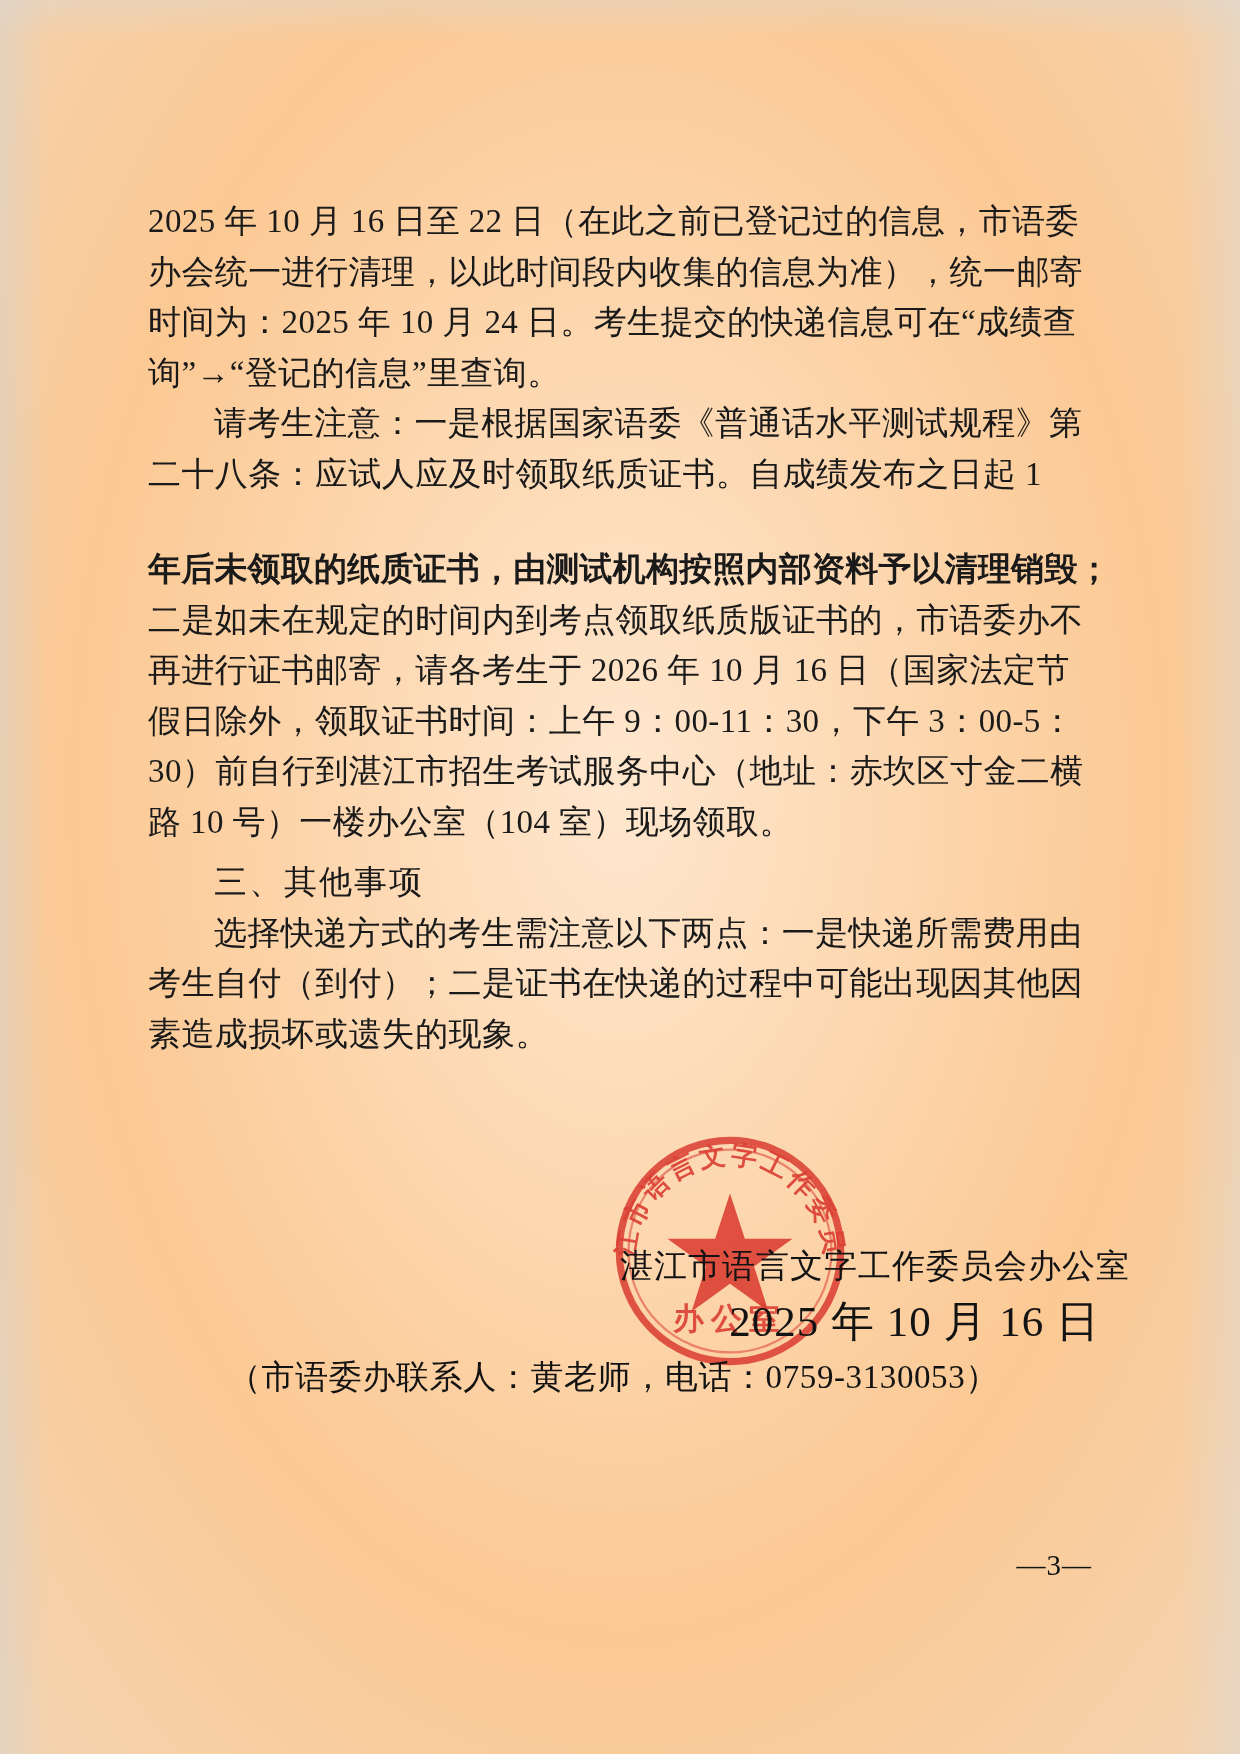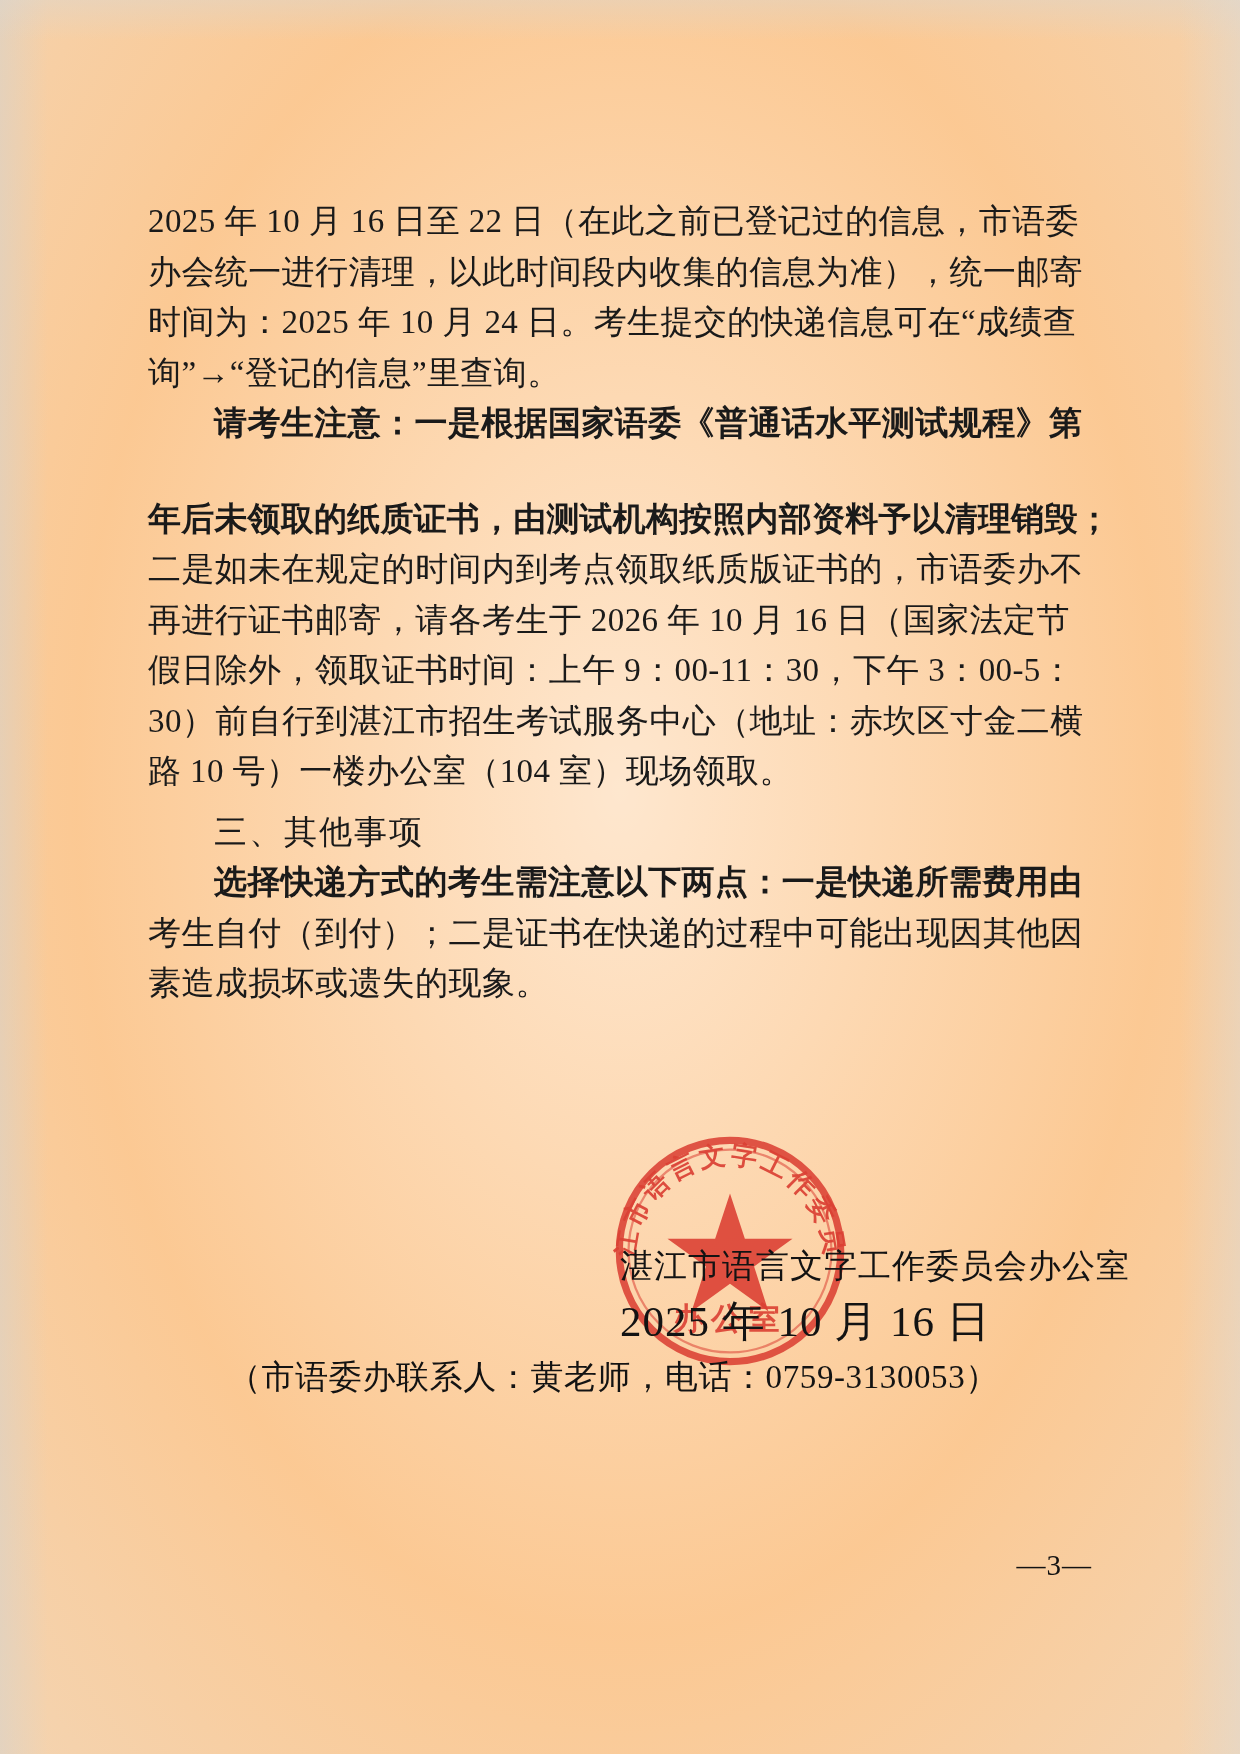--- a/index.html
+++ b/index.html
@@ -58,7 +58,6 @@
   }
   .line.indent {
     text-indent: 66px;
-    font-weight: bold;
   }
   .line.bold {
     font-weight: bold;

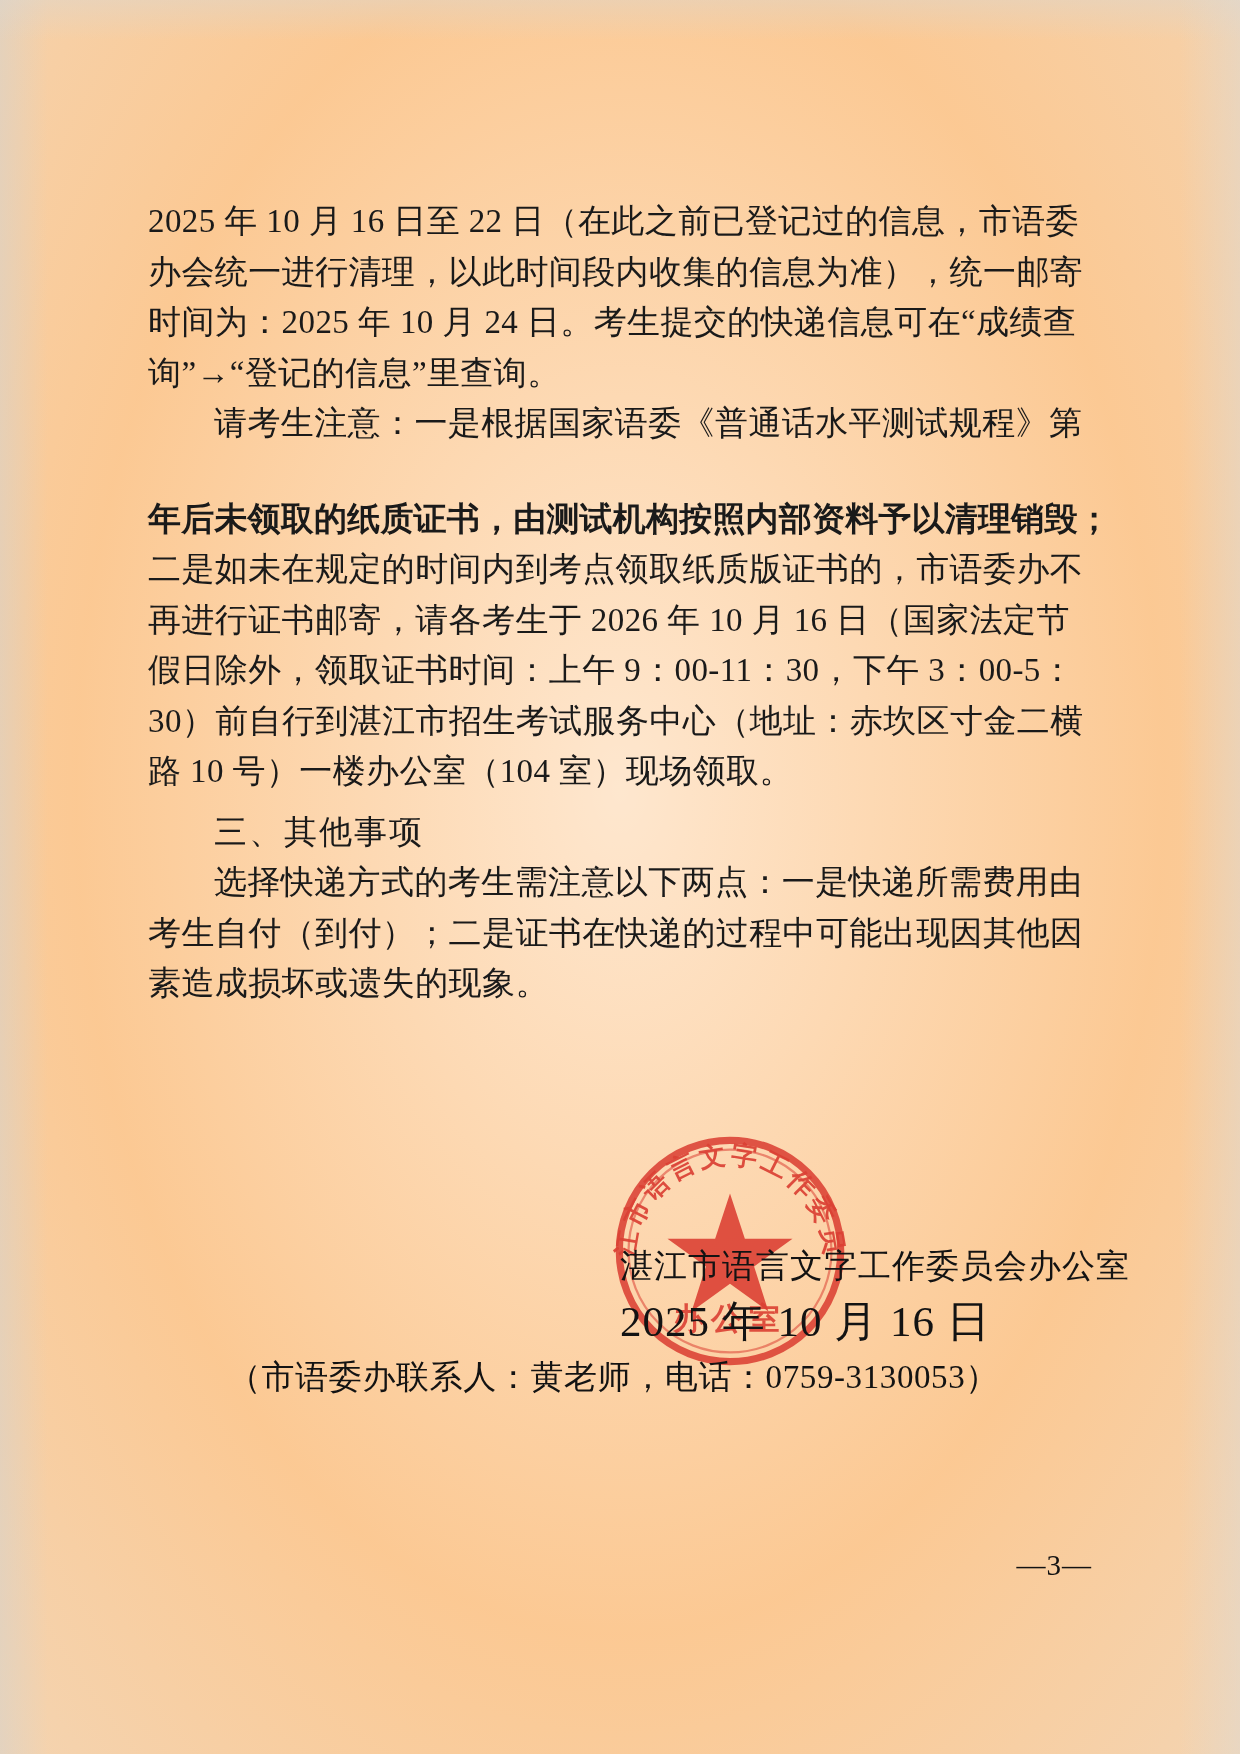--- a/index.html
+++ b/index.html
@@ -142,6 +142,7 @@
 
     <div>
       <div class="line indent">请考生注意：一是根据国家语委《普通话水平测试规程》第</div>
+      <div class="line">二十八条：应试人应及时领取纸质证书。自成绩发布之日起 1</div>
       <div class="line bold">年后未领取的纸质证书，由测试机构按照内部资料予以清理销毁；</div>
       <div class="line">二是如未在规定的时间内到考点领取纸质版证书的，市语委办不</div>
       <div class="line">再进行证书邮寄，请各考生于 2026 年 10 月 16 日（国家法定节</div>

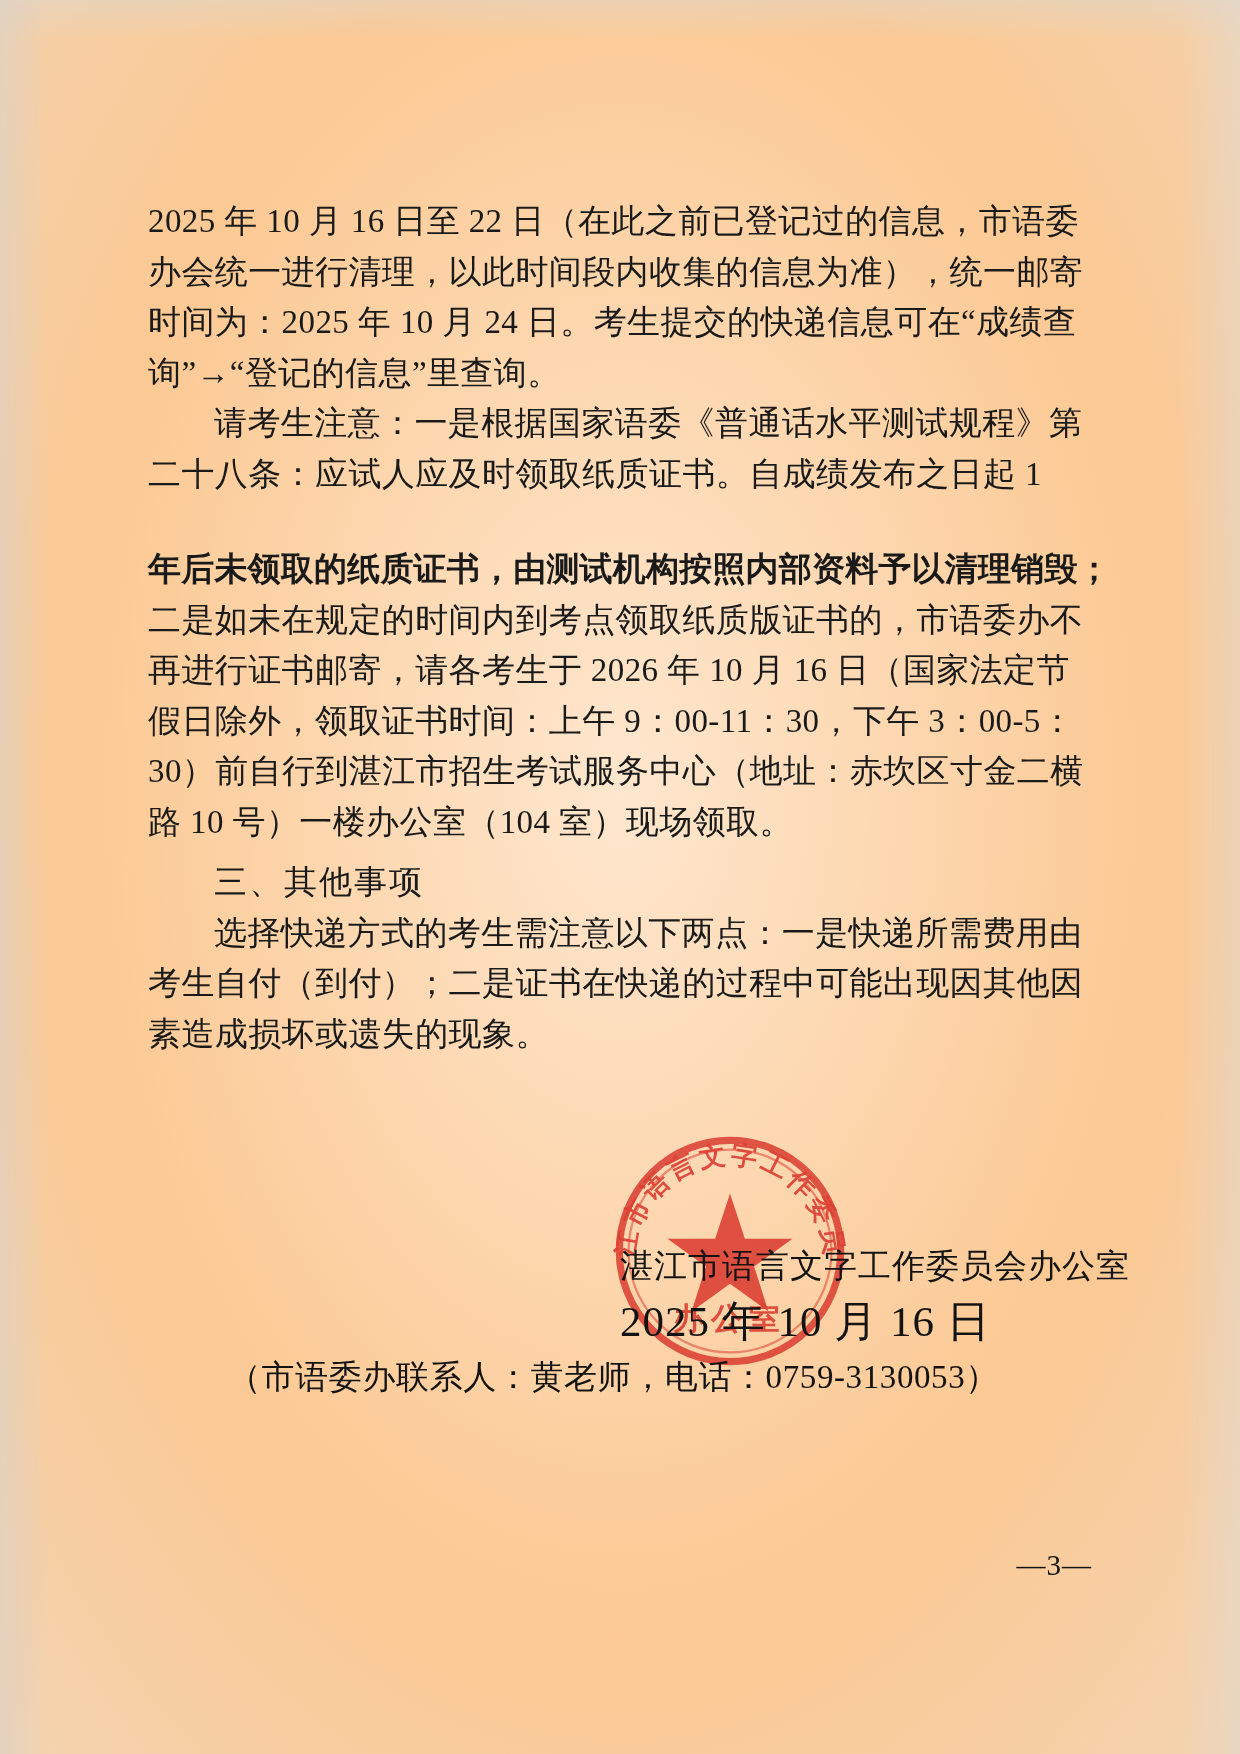--- a/index.html
+++ b/index.html
@@ -75,7 +75,7 @@
     position: absolute;
     right: 140px;
     top: 1238px;
-    text-align: left;
+    text-align: right;
     width: 480px;
   }
   .sign-line {

